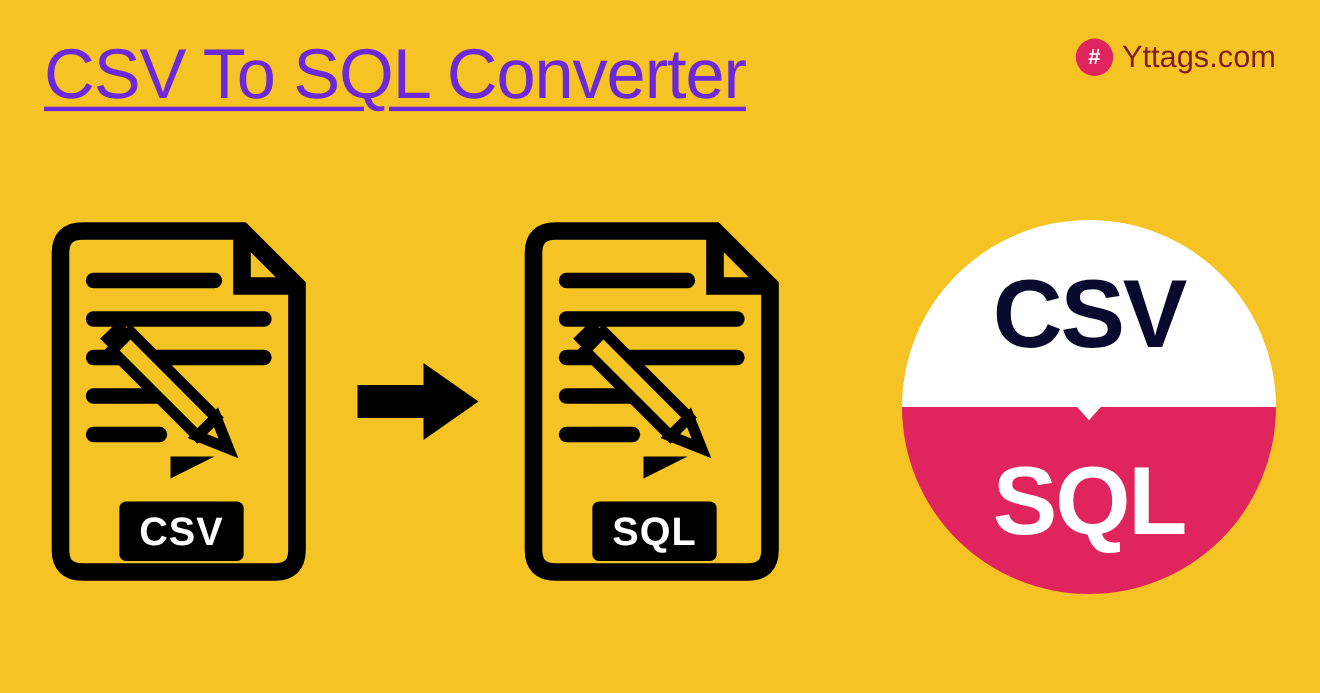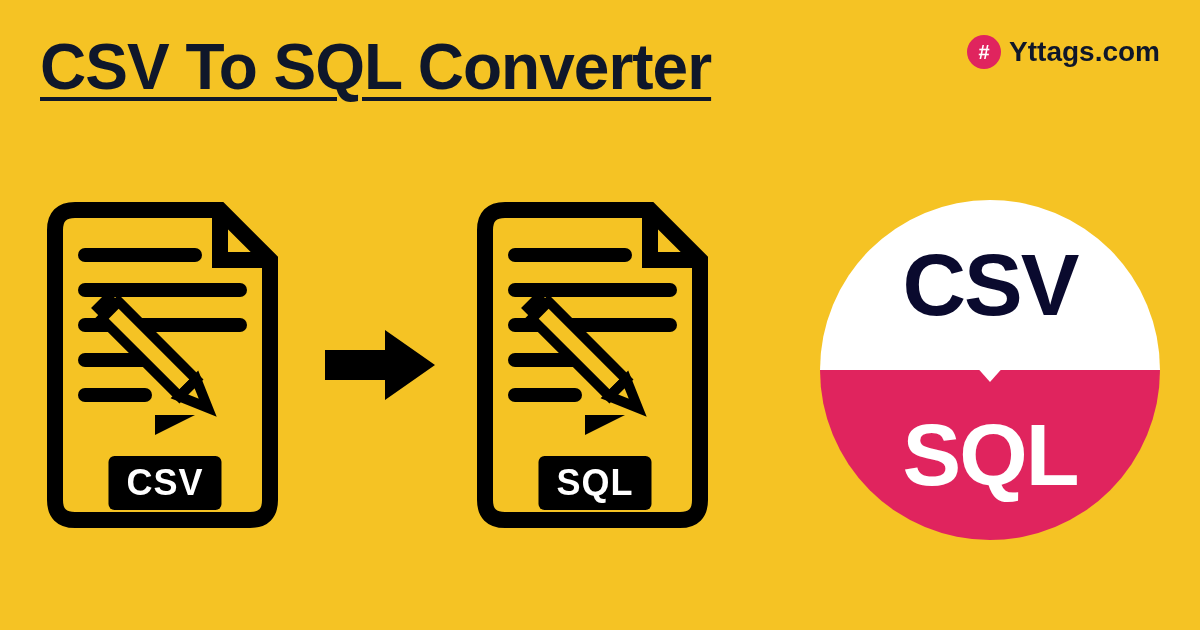--- a/index.html
+++ b/index.html
@@ -16,8 +16,8 @@
       top: 30px;
       left: 40px;
       font-size: 64px;
-      font-weight: 700;
-      color: #0f172a;
+      font-weight: 400;
+      color: #6d28d9;
       text-decoration: underline;
       text-underline-offset: 8px;
       text-decoration-thickness: 4px;

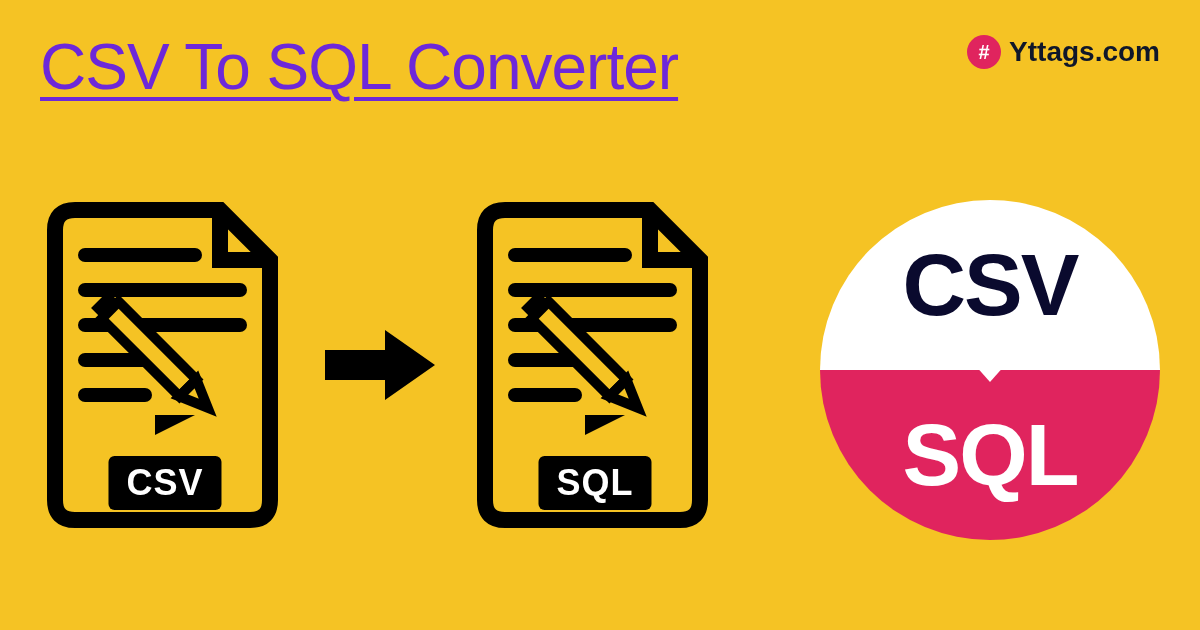--- a/index.html
+++ b/index.html
@@ -45,8 +45,8 @@
     }
     .brand-text {
       font-size: 28px;
-      font-weight: 700;
-      color: #0f172a;
+      font-weight: 400;
+      color: #7f1d1d;
     }
     .content {
       position: absolute;

